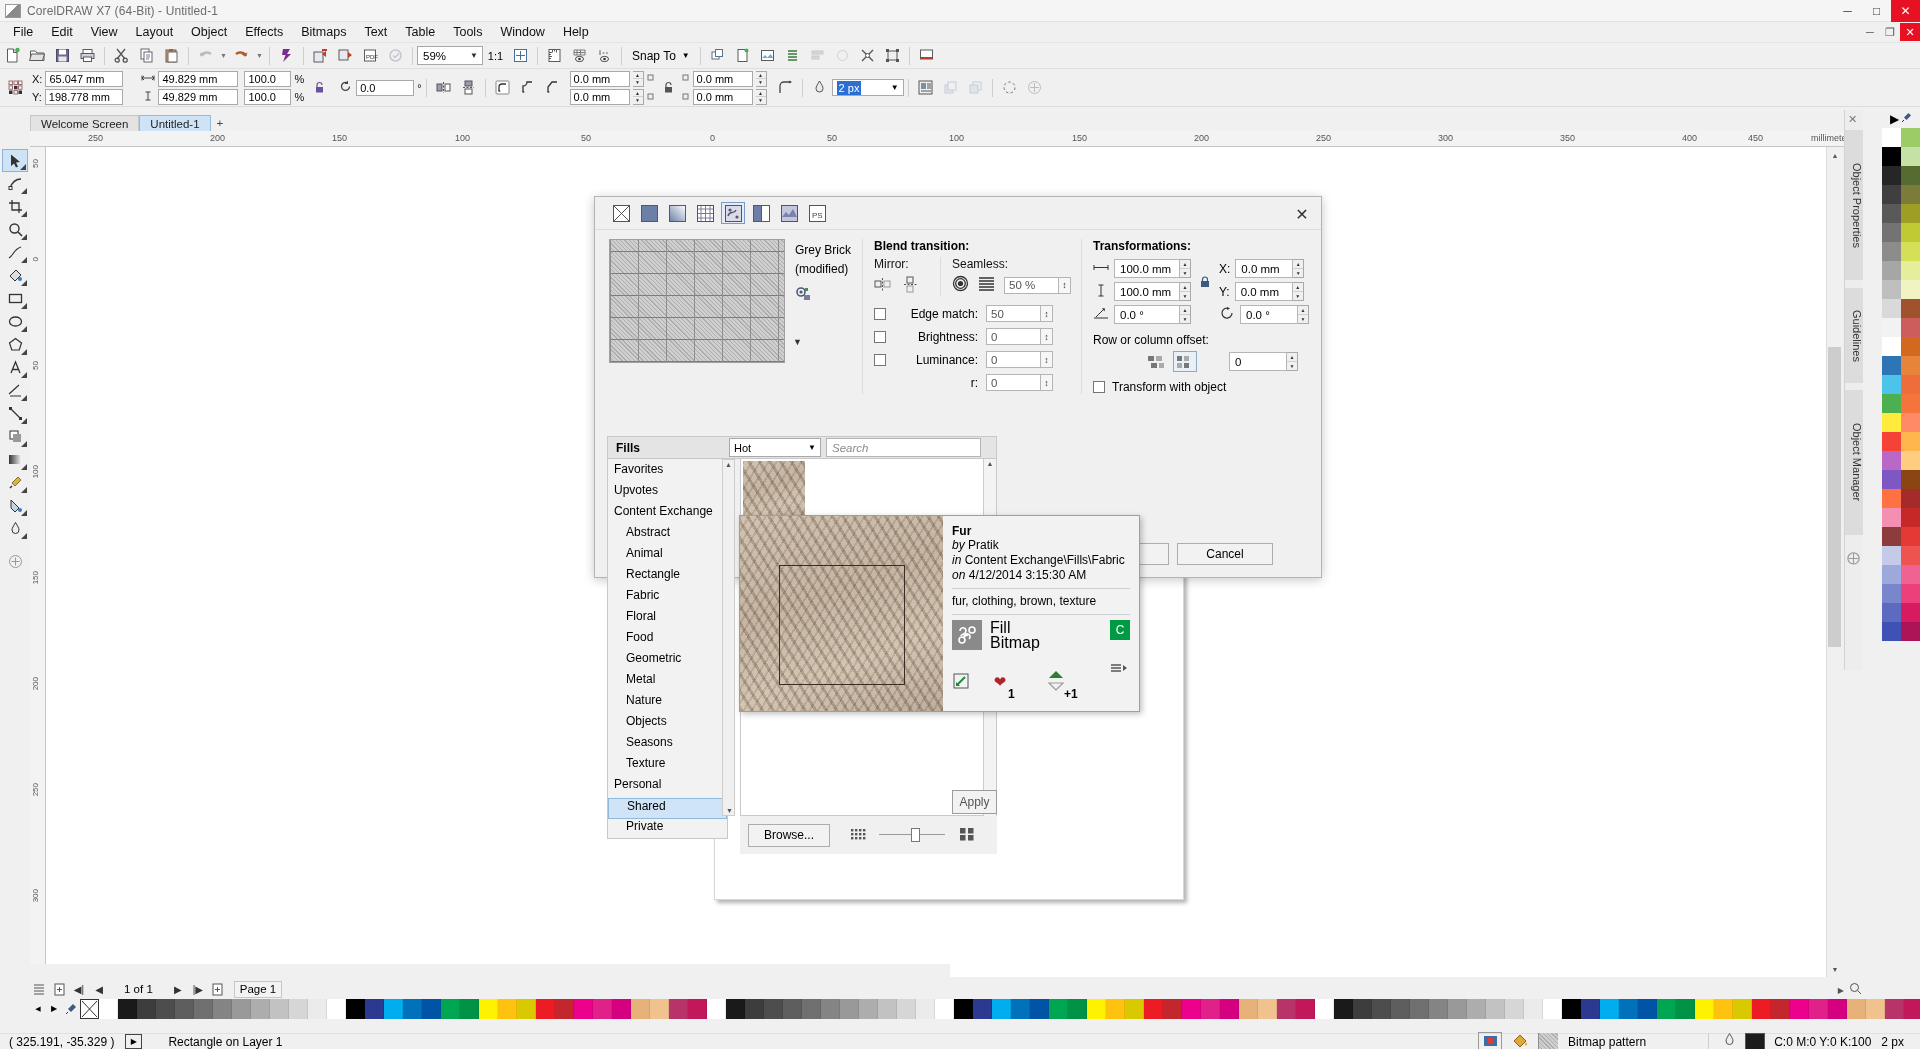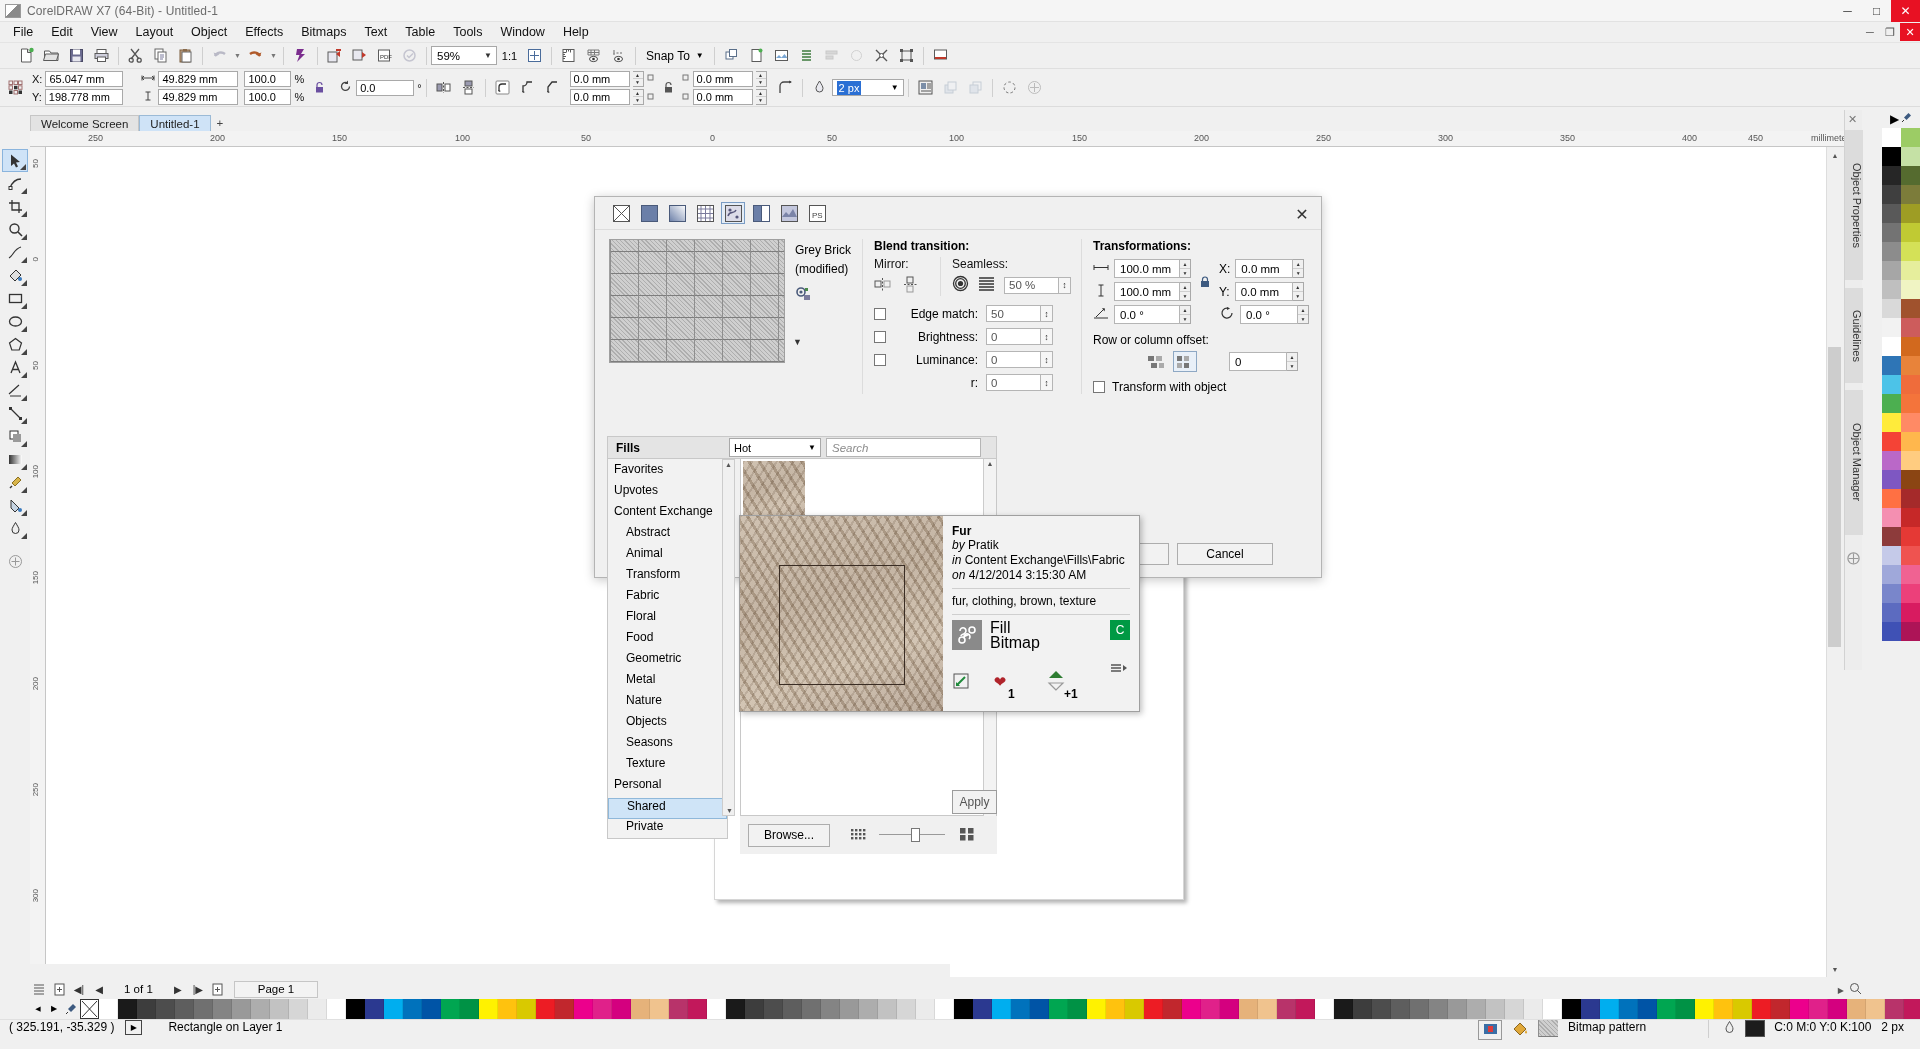--- a/index.html
+++ b/index.html
@@ -35,7 +35,7 @@
 
   
   .toolbar{ height:26px; background:#f0f0f0; display:flex; align-items:center;
-    padding-left:14px; border-bottom:1px solid #dfdfdf; gap:0px;}
+    padding-left:0; border-bottom:1px solid #dfdfdf; gap:0px;}
   .tb{ width:25px;height:24px; display:flex;align-items:center;justify-content:center;}
   .tb svg{display:block;}
   .sep{ width:1px;height:18px;background:#cfcfcf; margin:0 4px;}

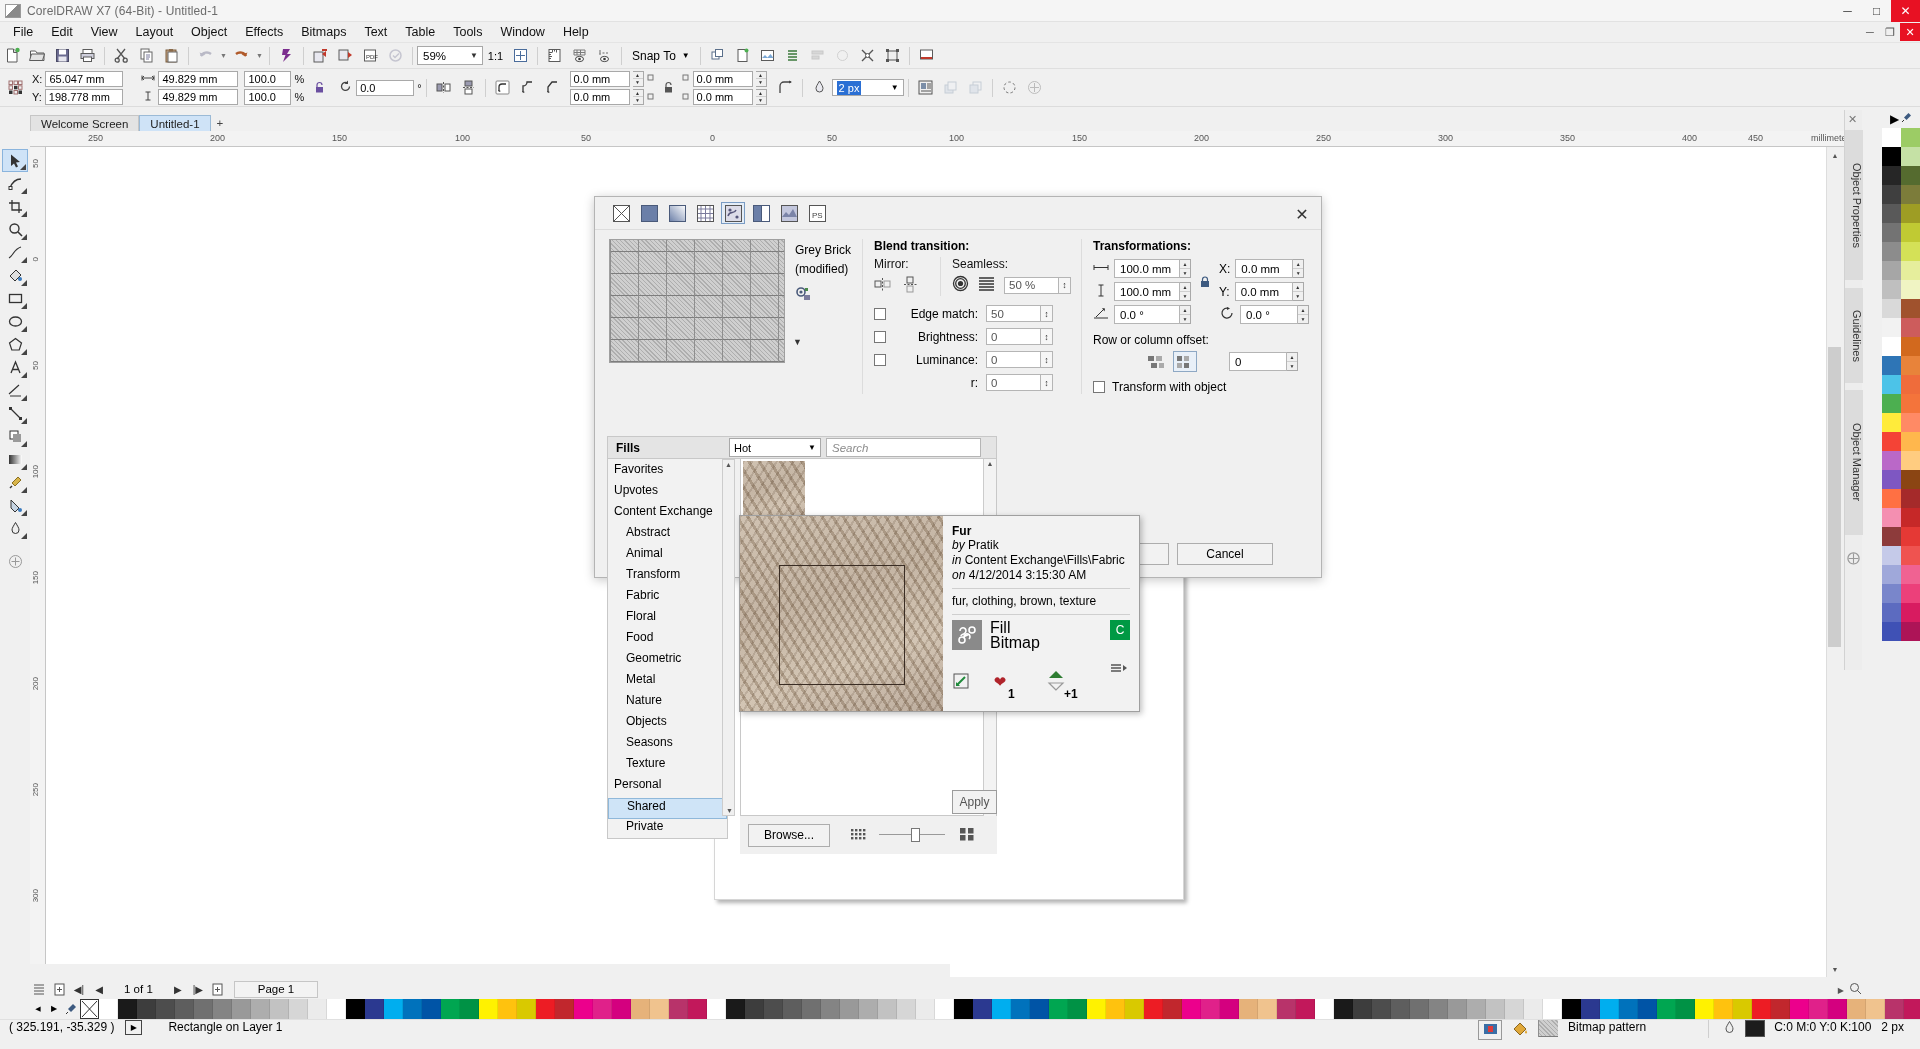--- a/index.html
+++ b/index.html
@@ -1381,7 +1381,7 @@
         <span>Animal</span>
       </div>
       <div class="cat ind">
-        <span>Transform</span>
+        <span>Rectangle</span>
       </div>
       <div class="cat ind">
         <span>Fabric</span>

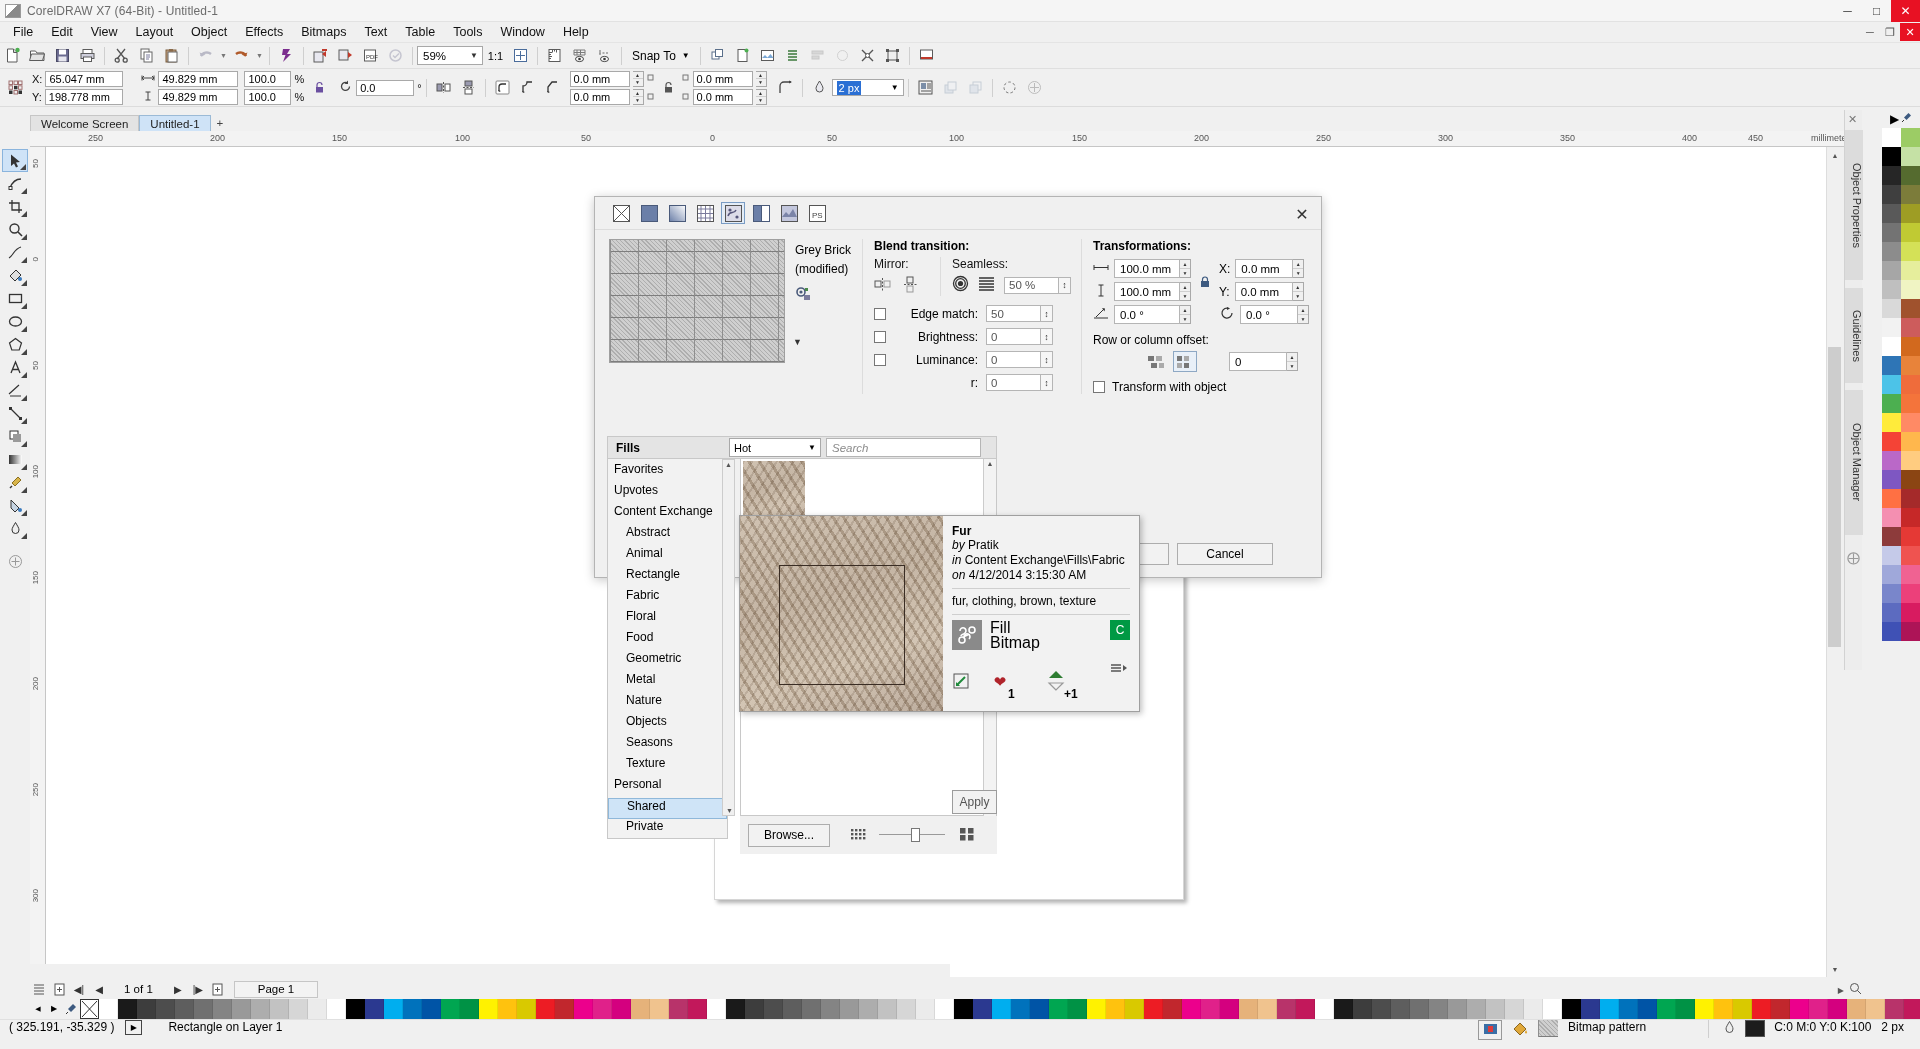--- a/index.html
+++ b/index.html
@@ -123,7 +123,7 @@
     gap:2px;font-size:11.5px;}
   .pb-ic{width:18px;height:16px;display:flex;align-items:center;justify-content:center;
     font-size:10px;color:#333;}
-  .pagetab{height:17px;padding:0 23px;background:#f3f3f3;border:1px solid #c6c6c6;
+  .pagetab{height:17px;padding:0 5px;background:#f3f3f3;border:1px solid #c6c6c6;
     display:flex;align-items:center;font-size:11.5px;margin-left:5px;}
   .colorbar{position:absolute;left:30px;bottom:30px;height:21px;display:flex;align-items:center;}
   .cb-sw{width:19px;height:20px;border-right:1px solid rgba(0,0,0,.08);}

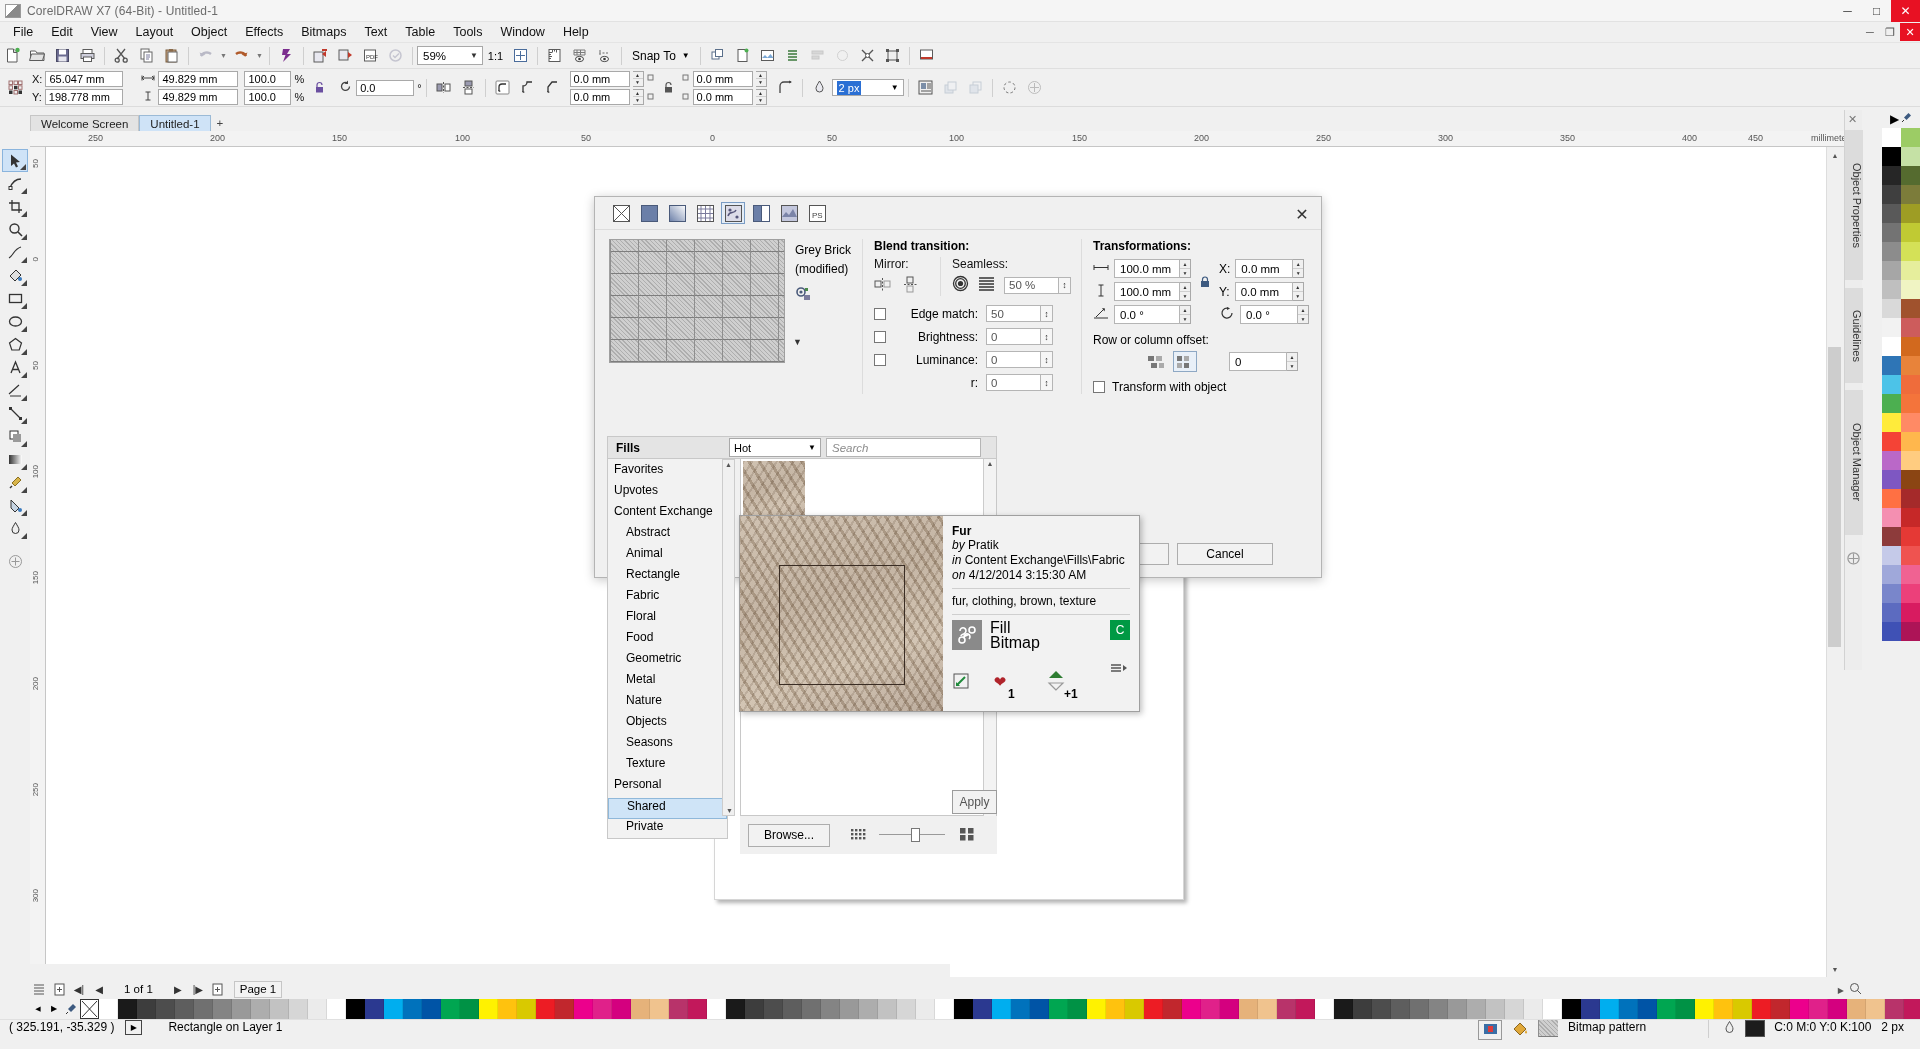--- a/index.html
+++ b/index.html
@@ -127,8 +127,8 @@
     display:flex;align-items:center;font-size:11.5px;margin-left:5px;}
   .colorbar{position:absolute;left:30px;bottom:30px;height:21px;display:flex;align-items:center;}
   .cb-sw{width:19px;height:20px;border-right:1px solid rgba(0,0,0,.08);}
-  .statusbar{position:absolute;left:0;bottom:0;width:1920px;height:30px;background:#f0f0f0;
-    display:flex;border-top:1px solid #e0e0e0;font-size:12px;}
+  .statusbar{position:absolute;left:0;bottom:0;width:1920px;height:16px;background:#f0f0f0;
+    display:flex;align-items:center;border-top:1px solid #e0e0e0;font-size:12px;}
 
   
   .dlg{position:absolute;left:594px;top:196px;width:728px;height:382px;background:#f0f0f0;

